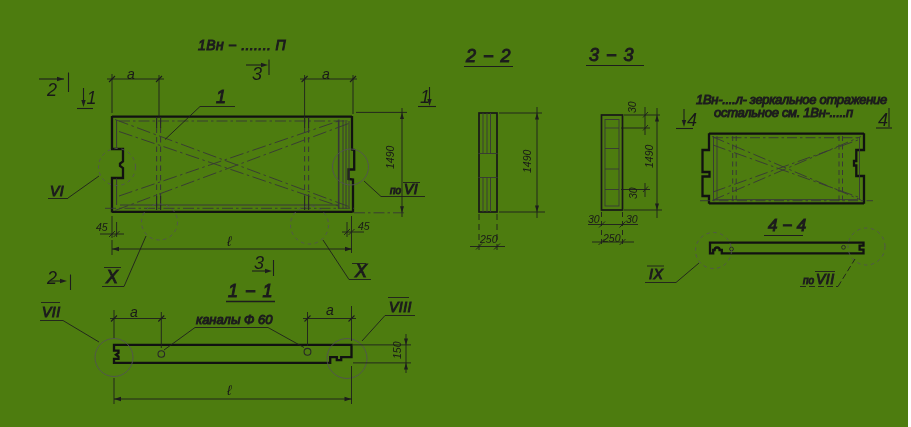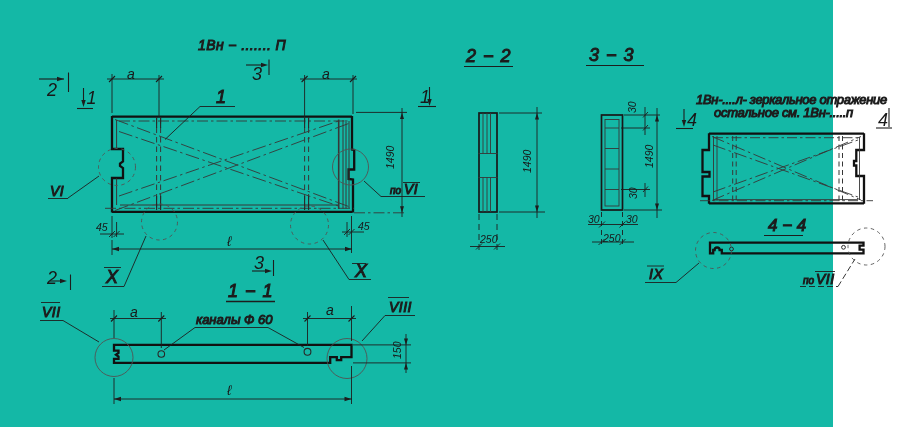--- a/index.html
+++ b/index.html
@@ -3,7 +3,7 @@
 <meta charset="utf-8">
 <style>
 html,body{margin:0;padding:0;background:#fff;}
-#sheet{width:833px;height:427px;position:relative;background:#14b8a6;}
+#sheet{width:908px;height:427px;position:relative;background:#4d7c0f;}
 svg{position:absolute;left:0;top:0;filter:blur(0.33px) contrast(1.05);}
 text{fill:#1d1d1d;font-family:"Liberation Sans",sans-serif;font-style:italic;}
 .dim{font-size:10.5px;}

